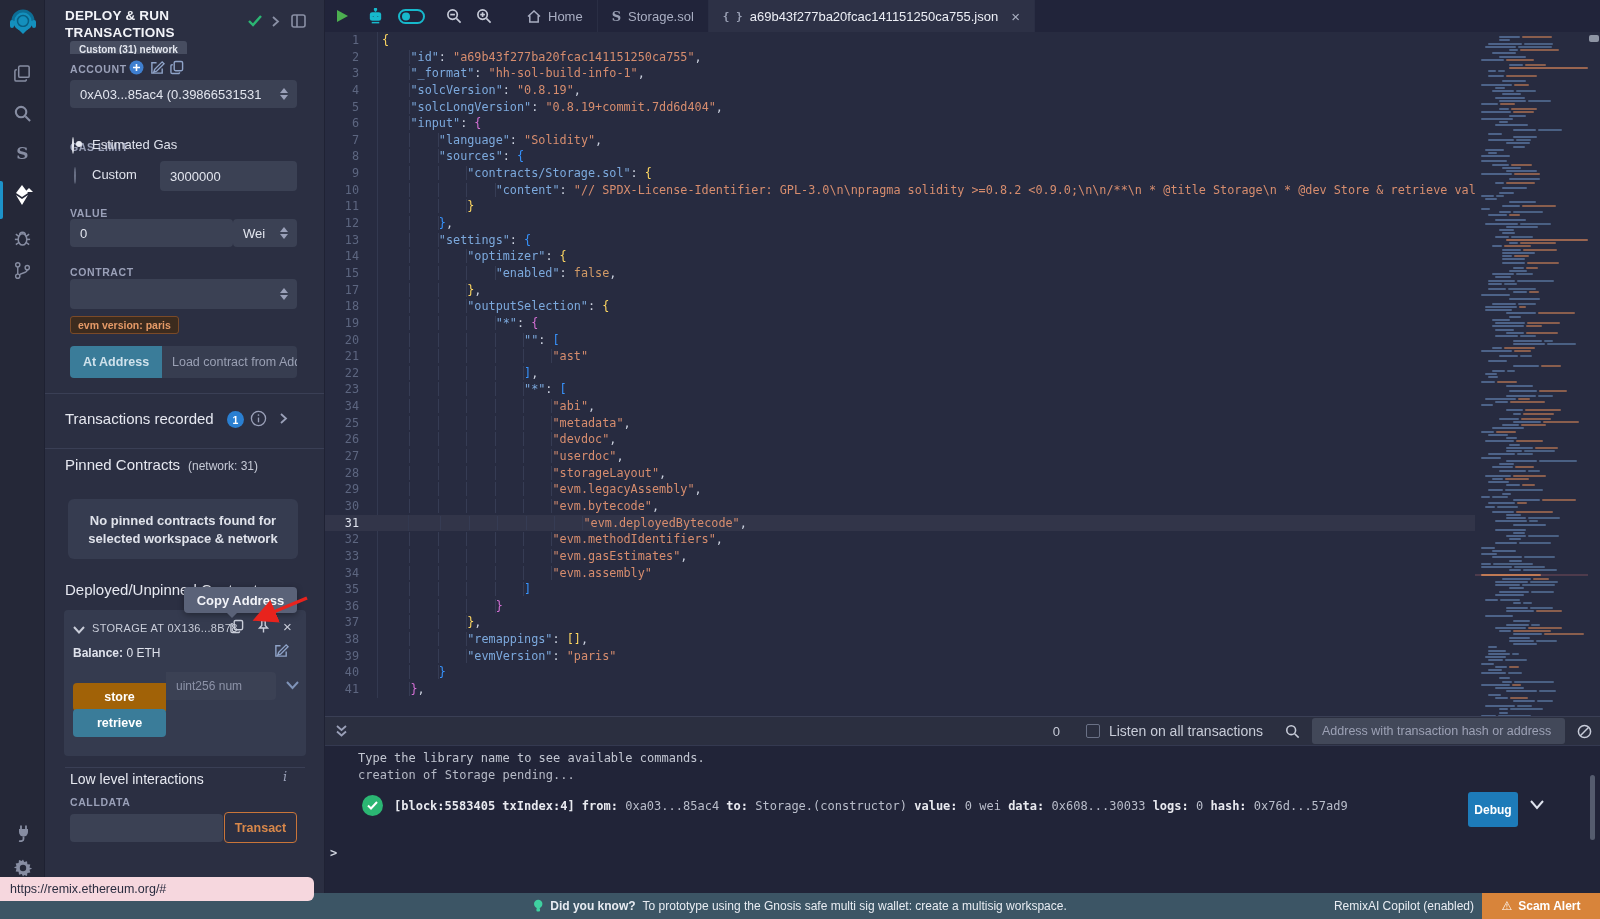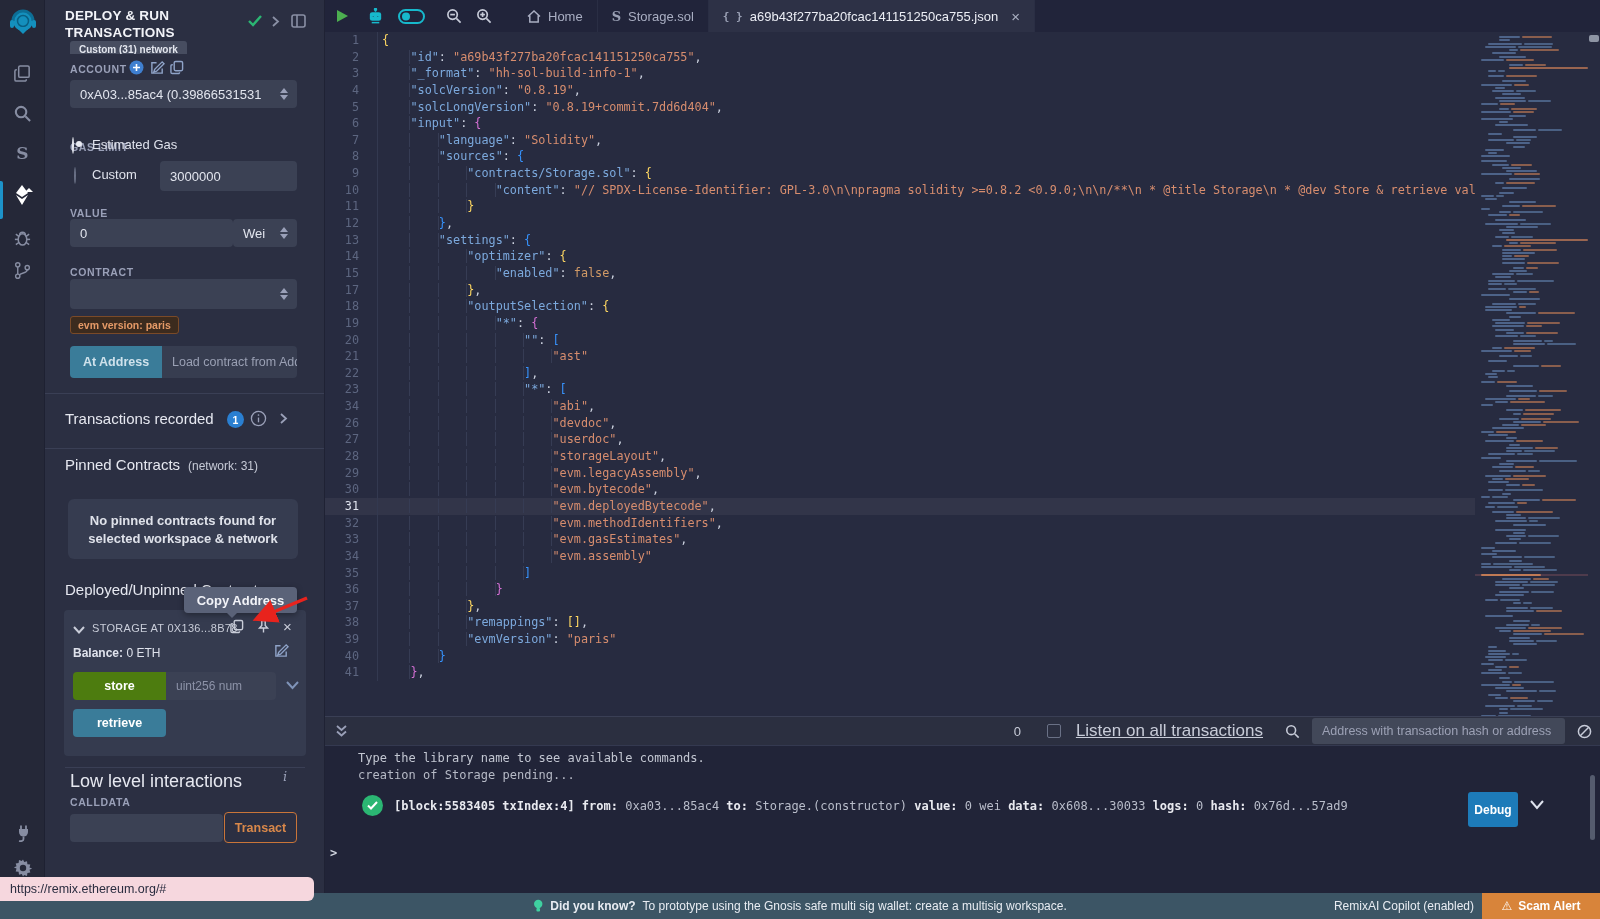--- a/index.html
+++ b/index.html
@@ -430,6 +430,7 @@
         <div class="code-line"><span class="ln">22</span><span class="code"><span class="tk-w indent">                    </span><span class="tk-bl">]</span><span class="tk-w">,</span></span></div>
         <div class="code-line"><span class="ln">23</span><span class="code"><span class="tk-w indent">                    </span><span class="tk-k">"*"</span><span class="tk-w">: </span><span class="tk-bl">[</span></span></div>
         <div class="code-line"><span class="ln">34</span><span class="code"><span class="tk-w indent">                        </span><span class="tk-s">"abi"</span><span class="tk-w">,</span></span></div>
+        <div class="code-line"><span class="ln">25</span><span class="code"><span class="tk-w indent">                        </span><span class="tk-s">"metadata"</span><span class="tk-w">,</span></span></div>
         <div class="code-line"><span class="ln">26</span><span class="code"><span class="tk-w indent">                        </span><span class="tk-s">"devdoc"</span><span class="tk-w">,</span></span></div>
         <div class="code-line"><span class="ln">27</span><span class="code"><span class="tk-w indent">                        </span><span class="tk-s">"userdoc"</span><span class="tk-w">,</span></span></div>
         <div class="code-line"><span class="ln">28</span><span class="code"><span class="tk-w indent">                        </span><span class="tk-s">"storageLayout"</span><span class="tk-w">,</span></span></div>

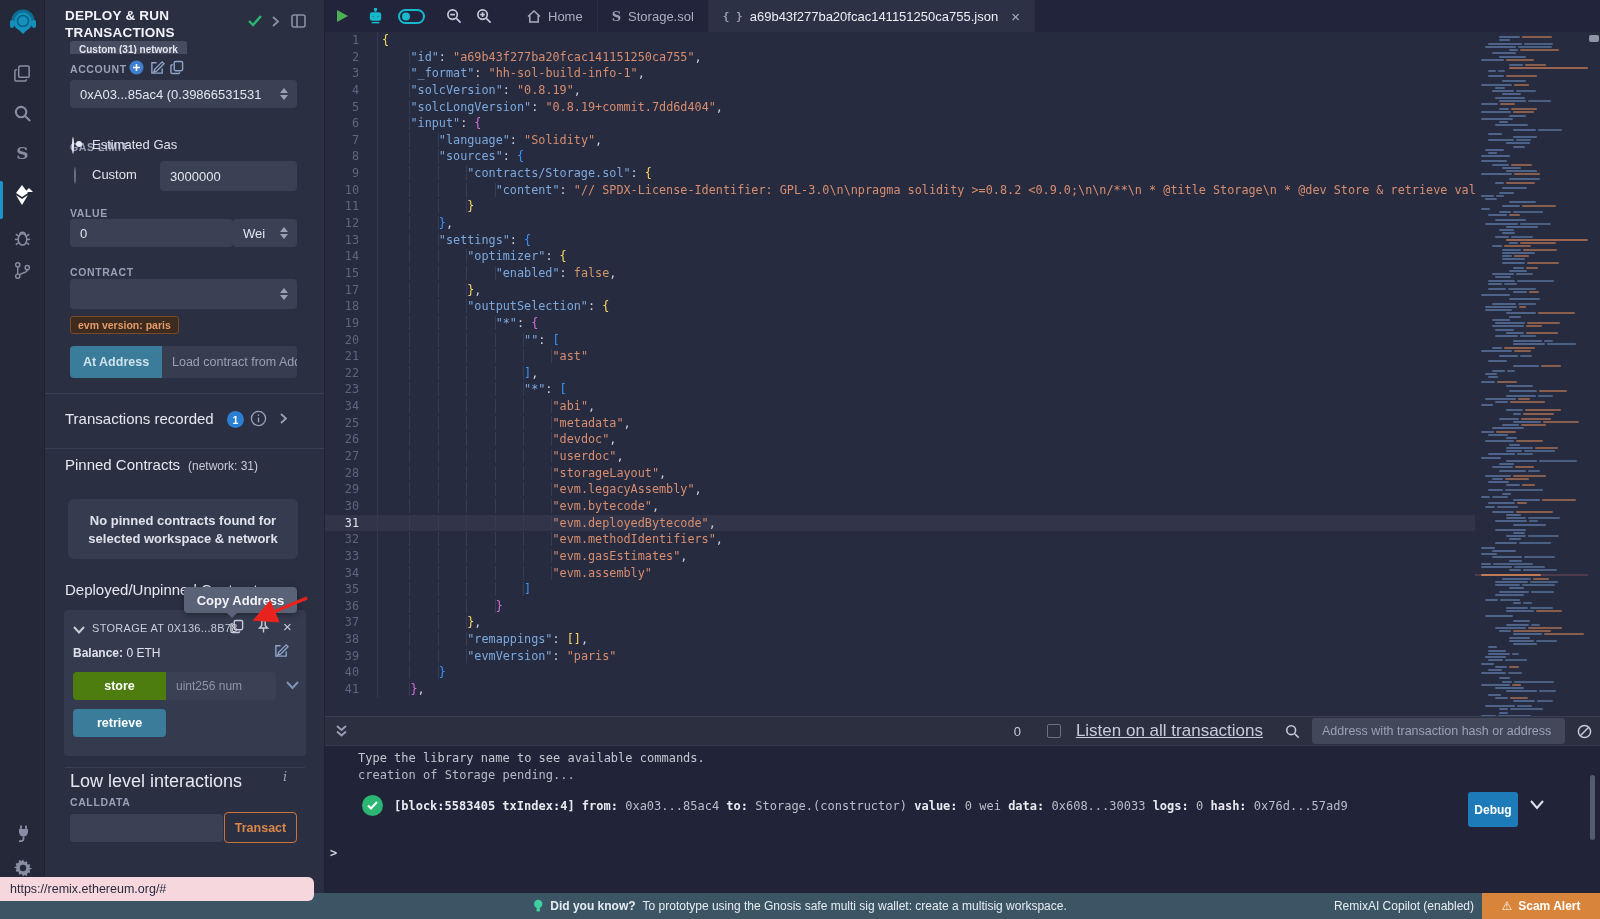--- a/index.html
+++ b/index.html
@@ -62,7 +62,7 @@
   .code-line { display:flex; height:16.65px; line-height:16.65px; white-space:pre; font-family:"DejaVu Sans Mono", monospace; font-size:11.8px; position:relative; }
   .code-line .ln { width:52px; padding-right:18px; text-align:right; color:#5d6680; flex:none; }
   .code-line .code { border-left:1px solid #333950; padding-left:4px; }
-  .code-line.current { background:rgba(255,255,255,0.05); }
+  .code-line.current { background:rgba(255,255,255,0.05);gap:31px; }
   .code-line.current .ln { color:#dfe3ee; }
   .tk-k{color:#7ca9dd} .tk-s{color:#d78d6e} .tk-n{color:#95c06b} .tk-bo{color:#d19a66}
   .tk-g{color:#ffd862} .tk-m{color:#d670d6} .tk-bl{color:#3794ff} .tk-w{color:#cdd3e0}

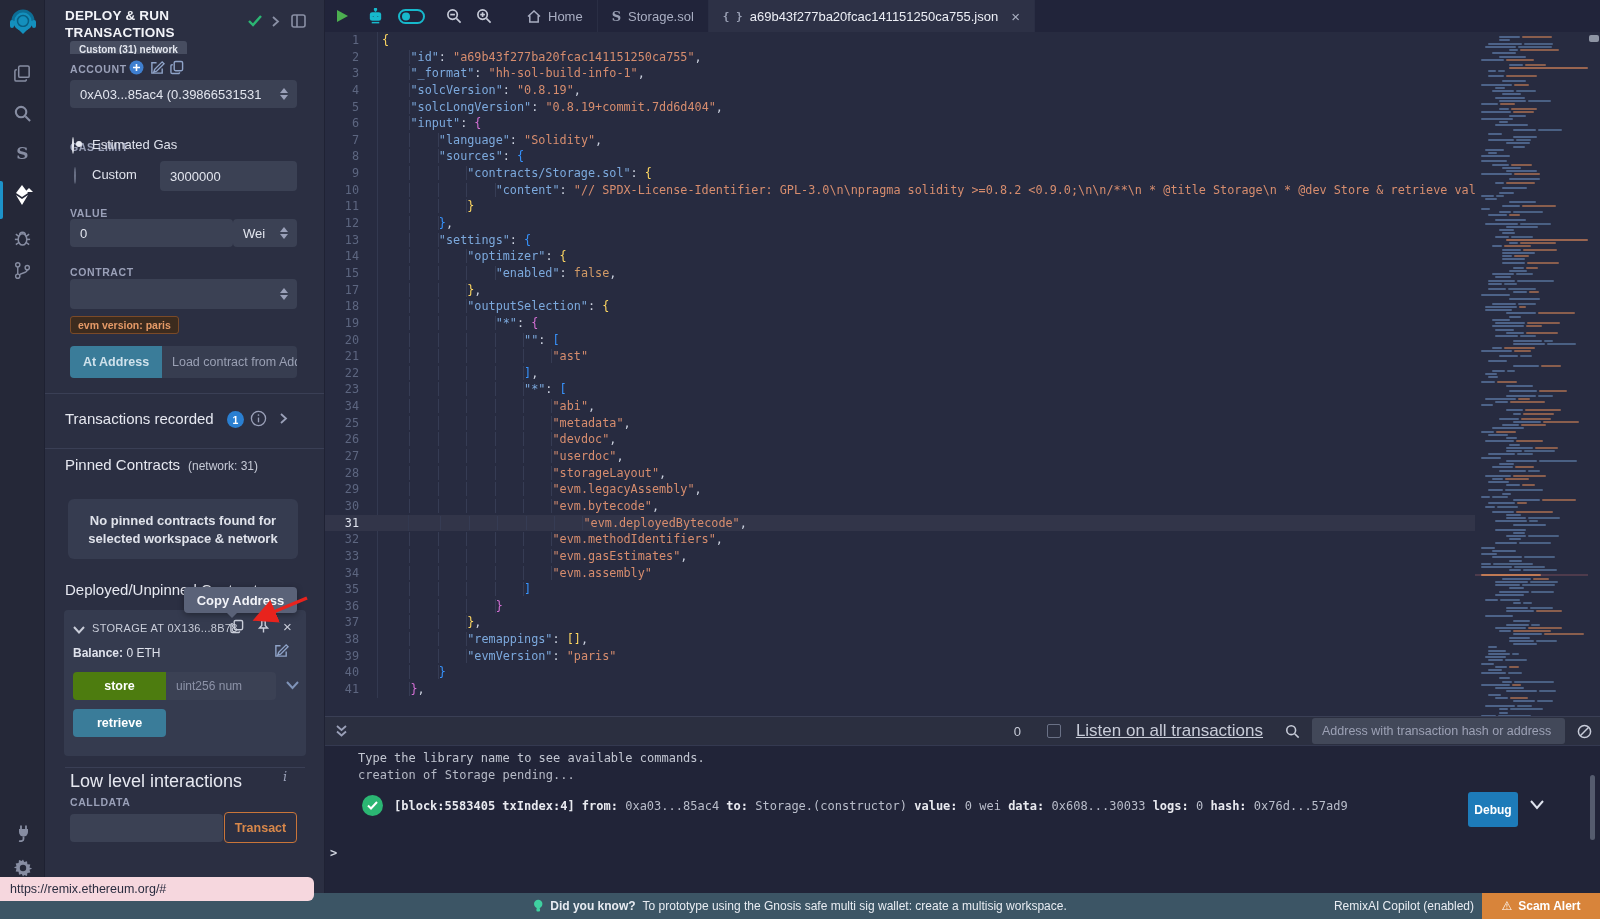--- a/index.html
+++ b/index.html
@@ -45,7 +45,7 @@
   .tooltip::after { content:""; position:absolute; left:42px; bottom:-5px; border:6px solid transparent; border-top-color:#5a6278; border-bottom:0; }
   .card { background:#353b4f; border-radius:4px; }
   .card-hd-t { font-size:11px; color:#c9cdd9; letter-spacing:.3px; white-space:nowrap; }
-  .btn-orange { background:#4d7c0f; color:#fff; font-weight:bold; font-size:12.5px; display:flex; align-items:center; justify-content:center; border-radius:4px 0 0 4px; }
+  .btn-orange { background:#a16207; color:#fff; font-weight:bold; font-size:12.5px; display:flex; align-items:center; justify-content:center; border-radius:4px 0 0 4px;margin-top:11px; }
   .btn-retr { background:#3a7c99; color:#fff; font-weight:bold; font-size:12.5px; display:flex; align-items:center; justify-content:center; border-radius:4px; }
   .btn-transact { border:1px solid #c97539; color:#d9884a; font-size:12.5px; font-weight:bold; display:flex; align-items:center; justify-content:center; border-radius:4px; background:transparent; }
 

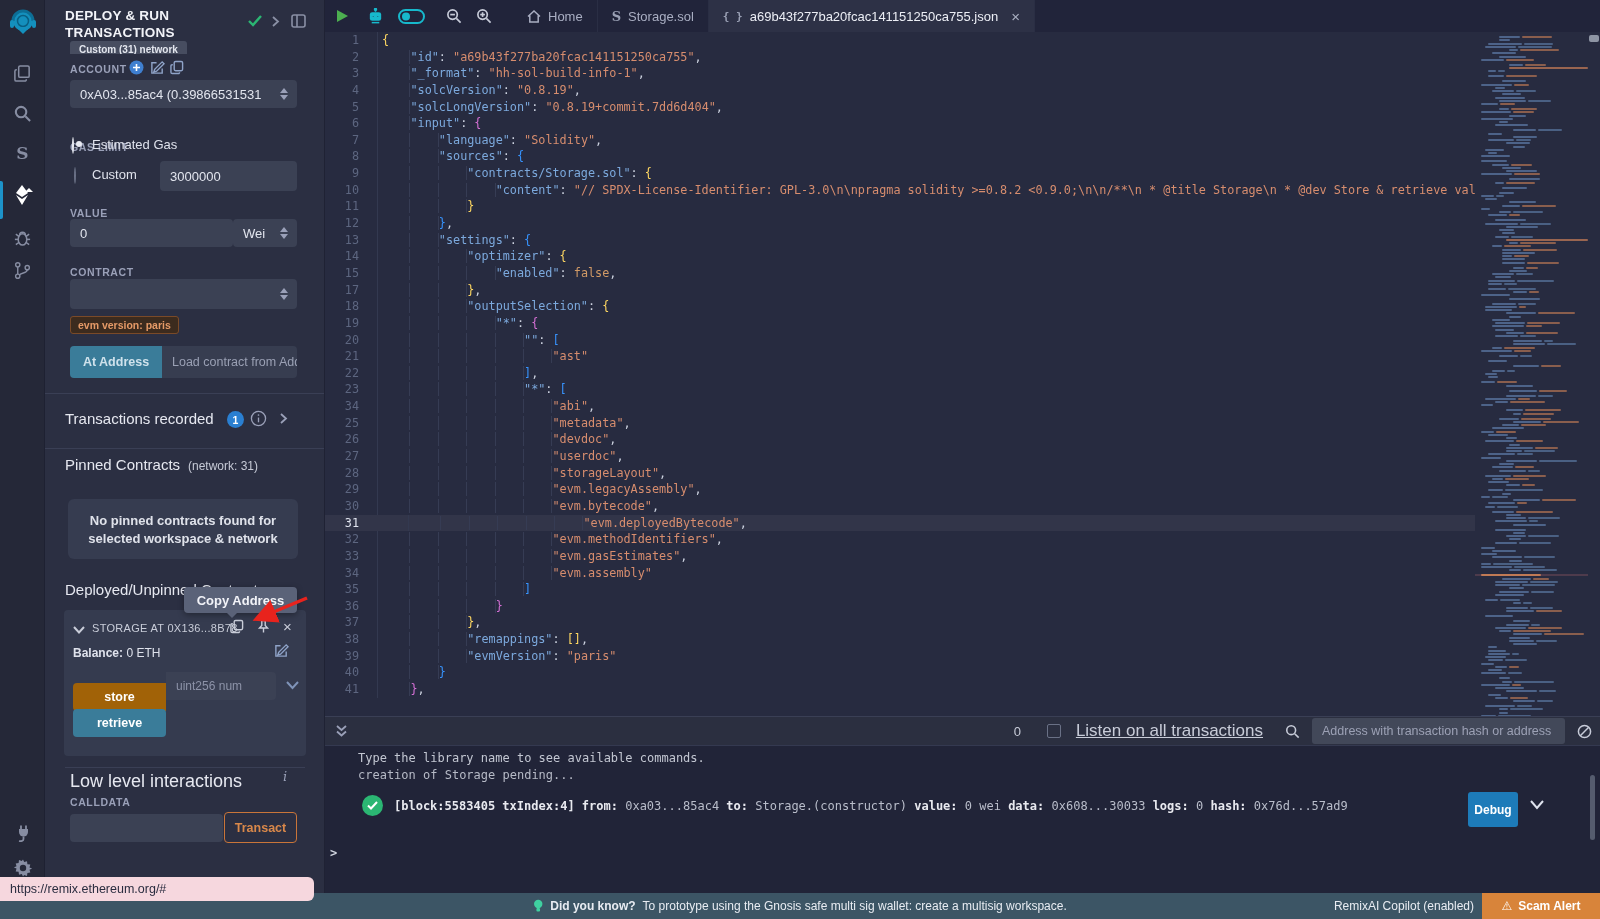--- a/index.html
+++ b/index.html
@@ -1146,7 +1146,7 @@
     </span>
     <span style="margin-left:auto; color:#c8ccd8; font-size:13px;">0</span>
     <span class="checkbox" style="margin-left:26px;"></span>
-    <span style="margin-left:15px; font-size:17px; color:#c8ccd8;text-decoration:underline;">Listen on all transactions</span>
+    <span style="margin-left:9px; font-size:14px; color:#c8ccd8;">Listen on all transactions</span>
     <span style="margin-left:22px;">
       <svg width="15" height="15" viewBox="0 0 17 17" fill="none" stroke="#c7cbd8" stroke-width="1.8">
           <circle cx="7" cy="7" r="5"></circle>

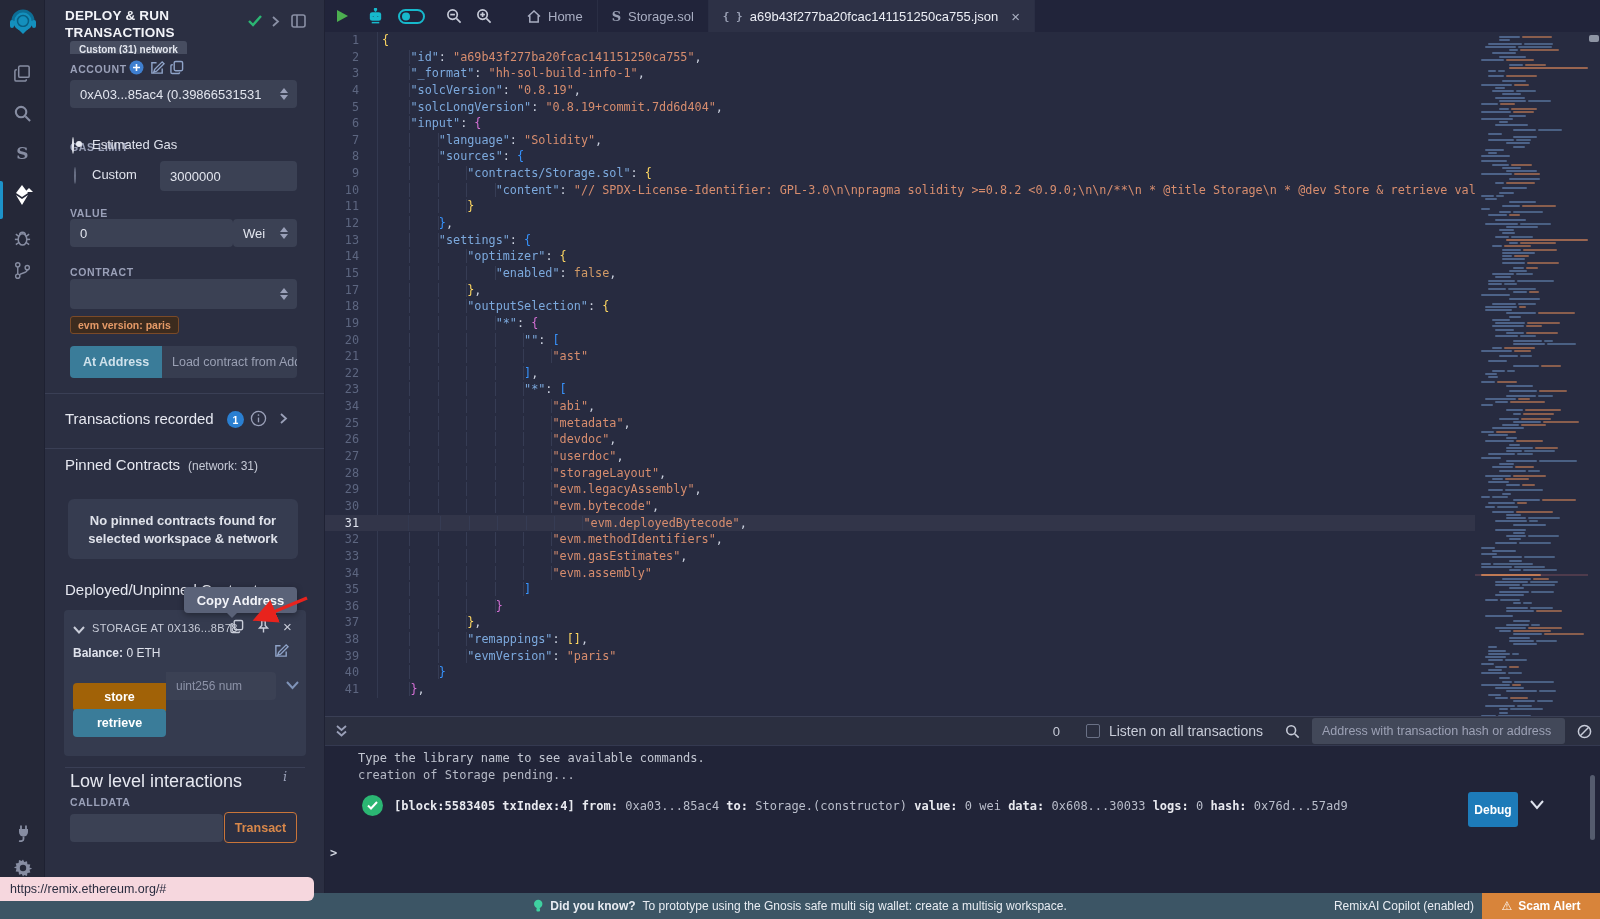--- a/index.html
+++ b/index.html
@@ -342,7 +342,7 @@
     <div class="divider" style="top:767px; left:20px; width:240px;"></div>
 
     
-    <span class="abs" style="left:25px; top:771px; font-size:18px; color:#e6e8f0;">Low level interactions</span>
+    <span class="abs" style="left:25px; top:771px; font-size:14px; color:#e6e8f0;">Low level interactions</span>
     <span class="abs" style="left:238px; top:769px; font-size:13px; font-style:italic; font-family:'DejaVu Serif',serif; color:#9aa0b8;">i</span>
     <span class="abs lbl" style="left:25px; top:796px;">CALLDATA</span>
     <div class="abs inp" style="left:25px; top:814px; width:153px; height:28px;"></div>

